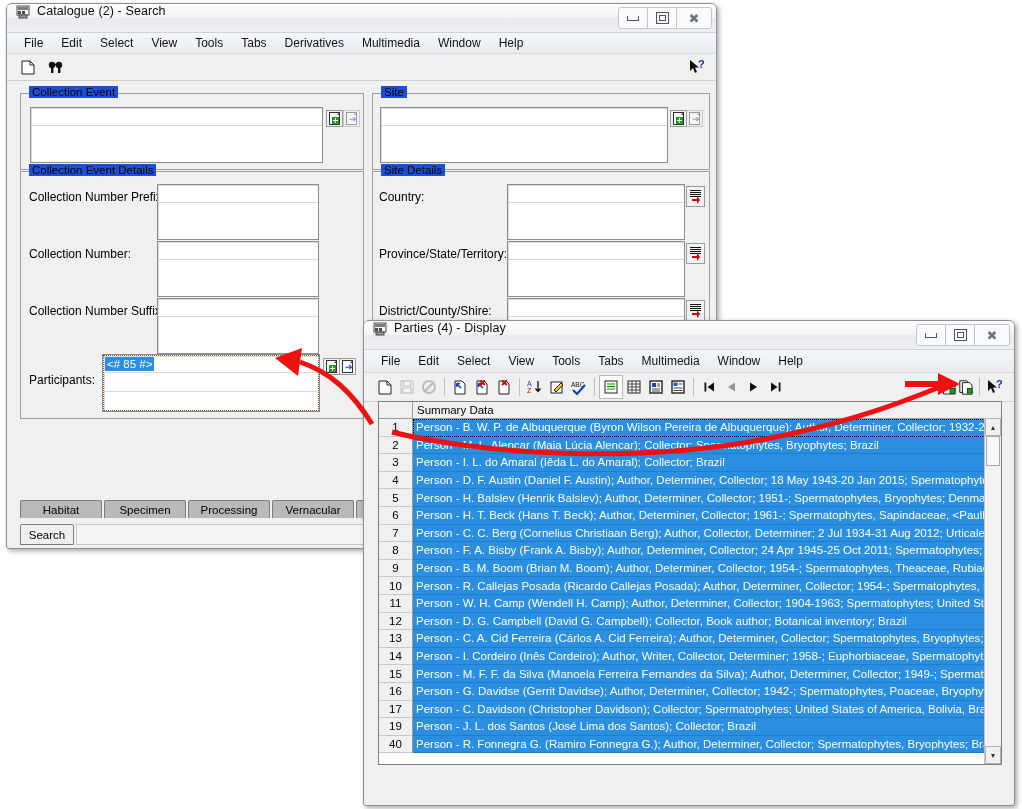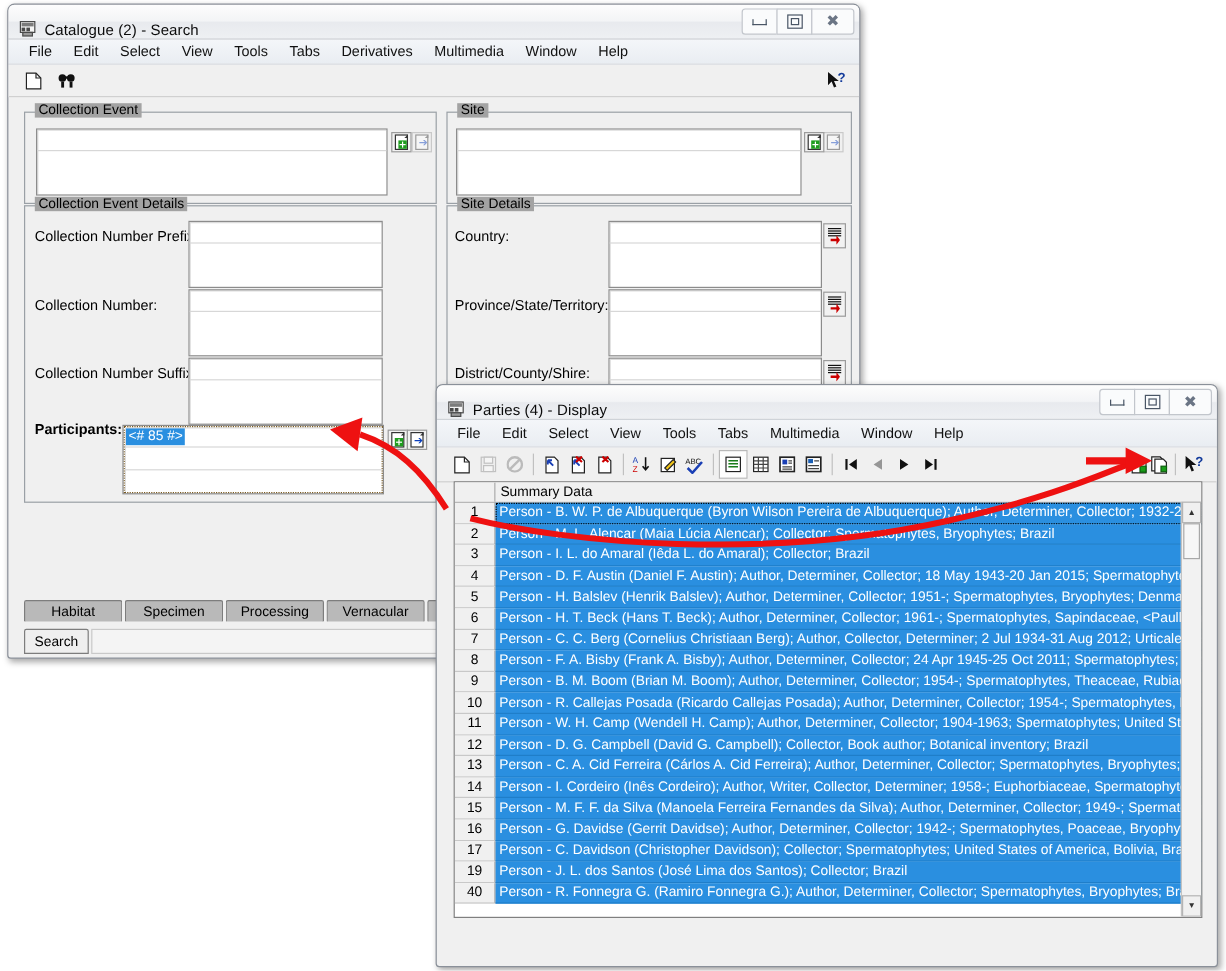--- a/index.html
+++ b/index.html
@@ -25,7 +25,7 @@
     background:linear-gradient(to bottom,#fdfdfd 0%,#f3f4f6 48%,#e8eaee 52%,#eef0f3 100%);
     border-bottom:1px solid #cfd3d8;
     position:relative;
-    display:flex;align-items:flex-end;
+    display:flex;align-items:flex-start;
   }
   .titlebar .app-icon{
     width:16px;height:16px;margin-left:8px;margin-right:6px;

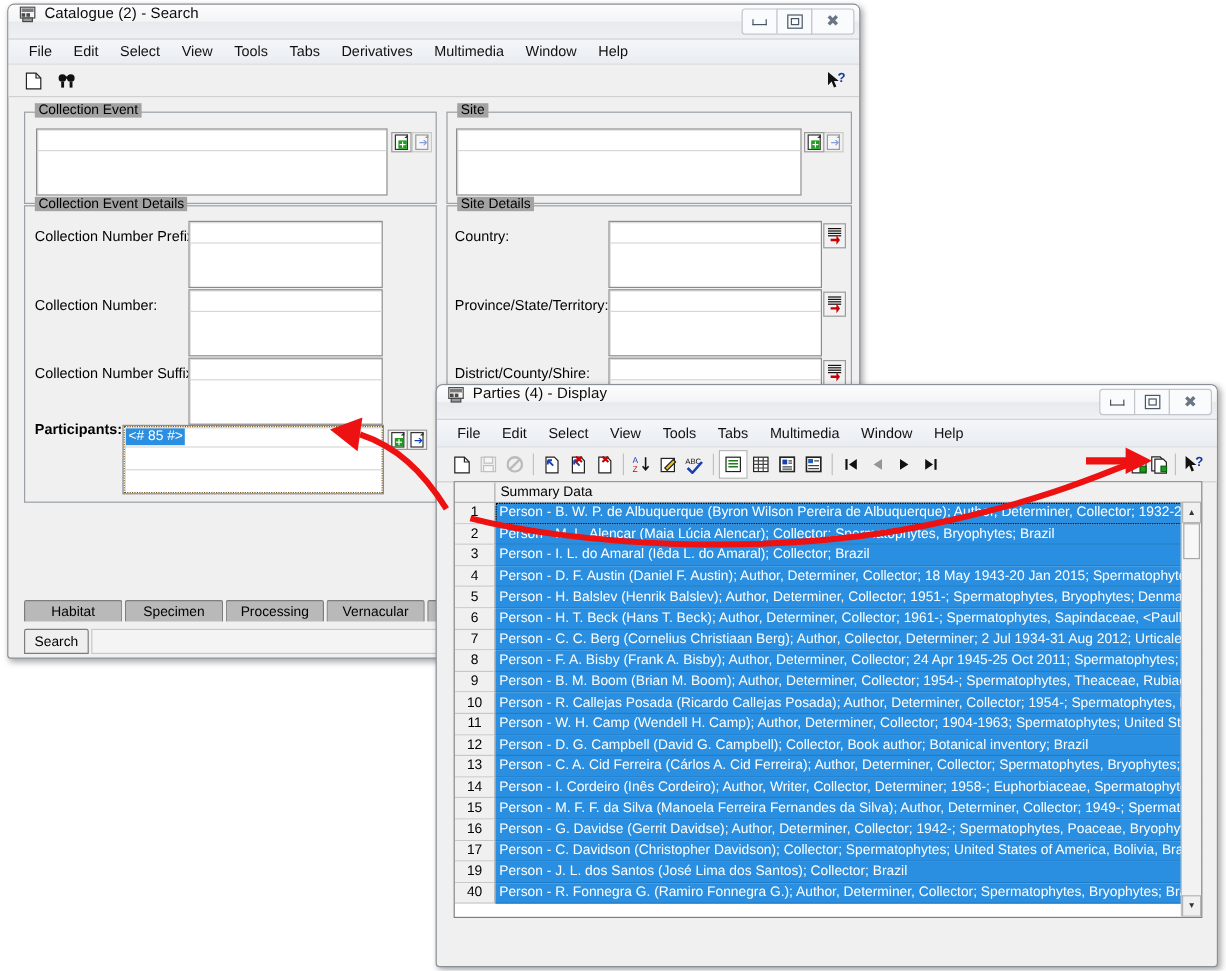--- a/index.html
+++ b/index.html
@@ -70,7 +70,7 @@
     background:transparent;
   }
   .group > .glabel{
-    position:absolute;top:-8px;left:8px;background:#a3a3a3;
+    position:absolute;top:-8px;left:8px;background:#1d4ed8;
     padding:0 3px;font-size:11.5px;color:#000;
   }
   .field-box{

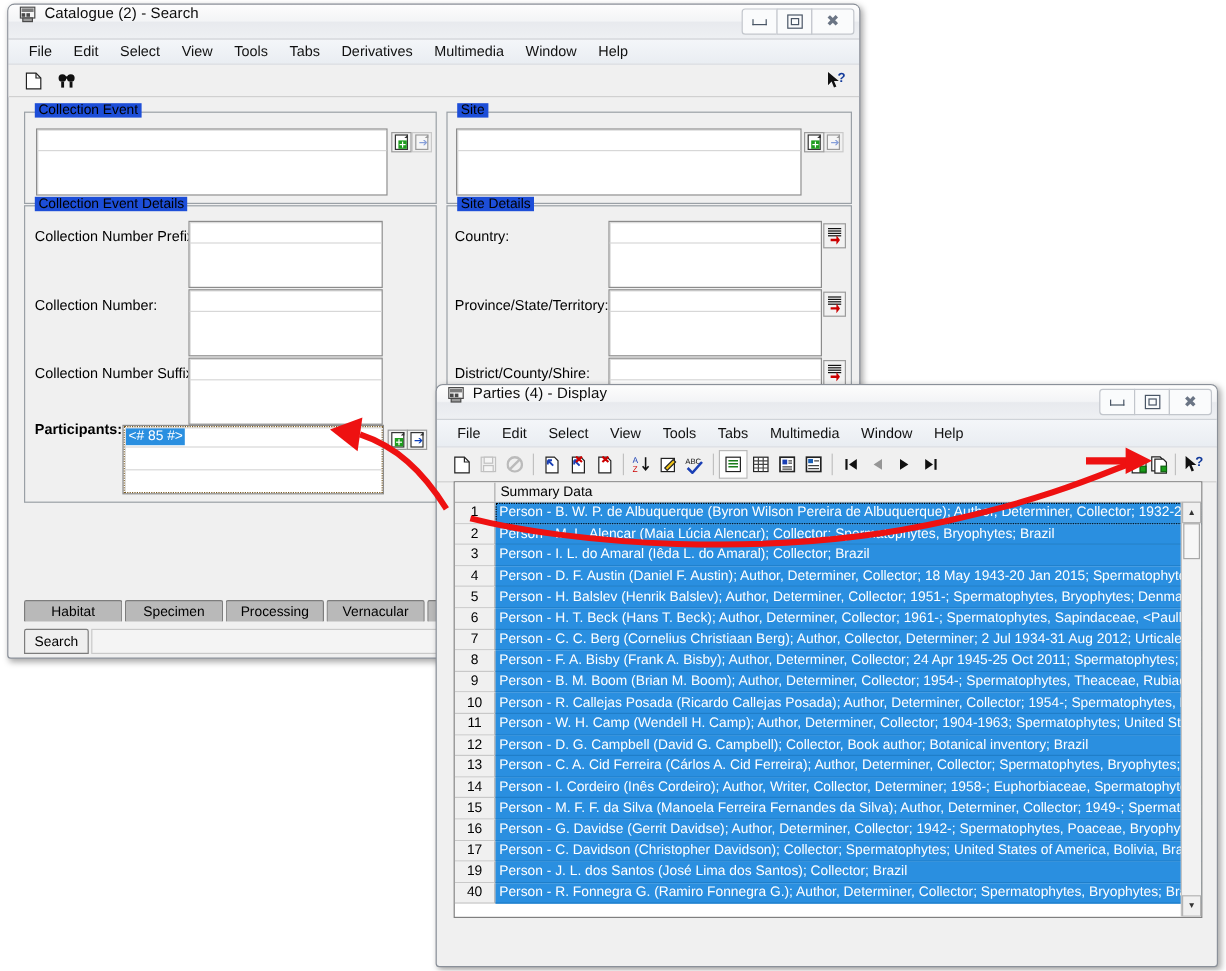--- a/index.html
+++ b/index.html
@@ -257,7 +257,7 @@
       <div class="rowline" style="height:36px;"></div>
   </div>
 
-  <span class="flabel" style="left:22px;top:347px;font-weight:bold;">Participants:</span>
+  <span class="flabel" style="left:22px;top:369px;">Participants:</span>
   <div class="field-box" style="left:96px;top:351px;width:214px;height:54px;border:1px dotted #7a5a20;outline:1px solid #8c8c8c;">
     <div style="height:16px;display:flex;align-items:center;">
       <span style="background:#2a8fe0;color:#fff;font-size:11.5px;padding:1px 2px;margin-left:1px;">&lt;# 85 #&gt;</span>

